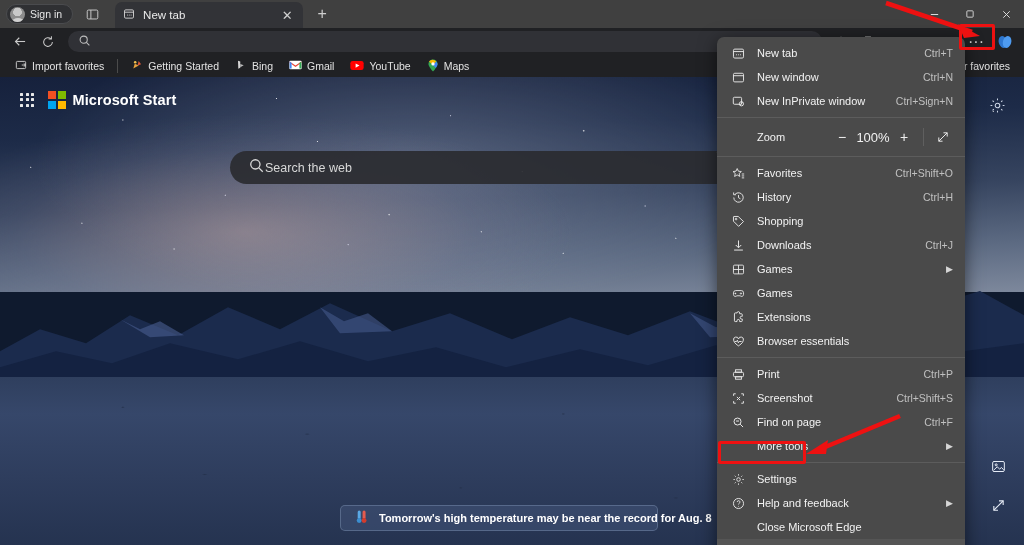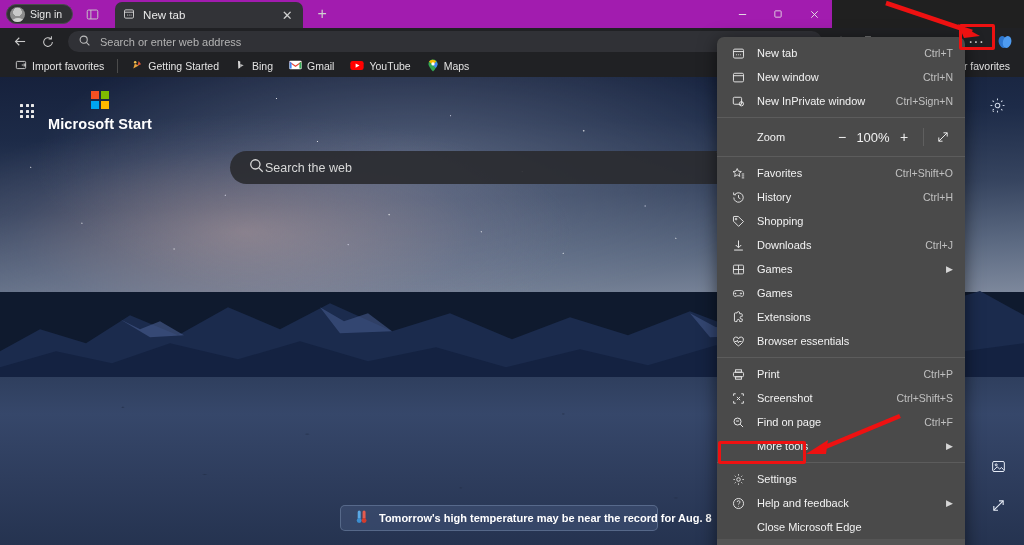--- a/index.html
+++ b/index.html
@@ -13,8 +13,8 @@
 
   
   .tabbar {
-    position: absolute; top: 0; left: 0; width: 832px; height: 28px;
-    background: #a21caf;
+    position: absolute; top: 0; left: 0; width: 1024px; height: 28px;
+    background: #404040;
     display: flex; align-items: flex-end;
   }
   .signin-pill {

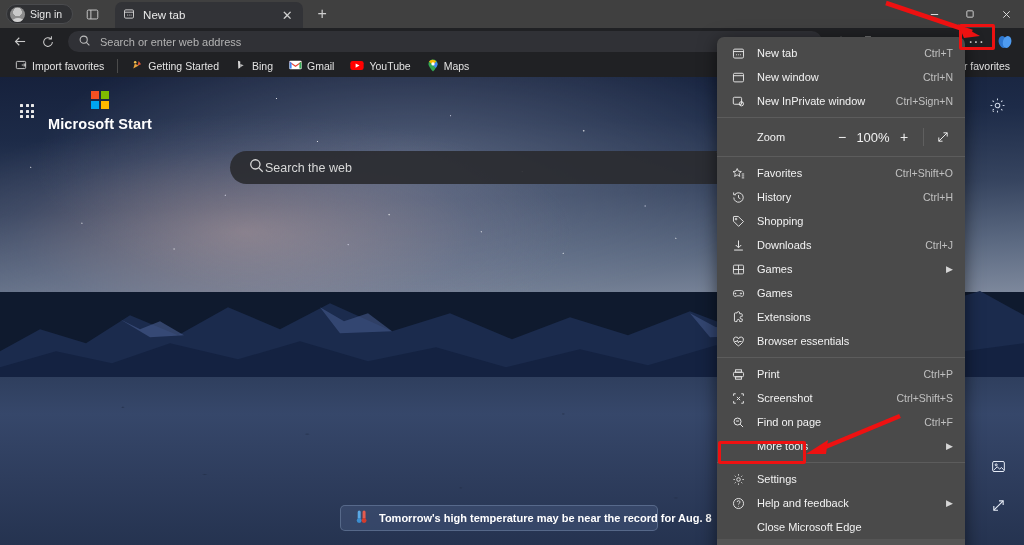--- a/index.html
+++ b/index.html
@@ -311,7 +311,6 @@
             <line x1="10.3" y1="10.3" x2="14" y2="14"></line>
         </svg>
       </span>
-      <input value="" placeholder="Search or enter web address" style="">
     </div>
     <div class="tb-right">
       <div class="tbr">

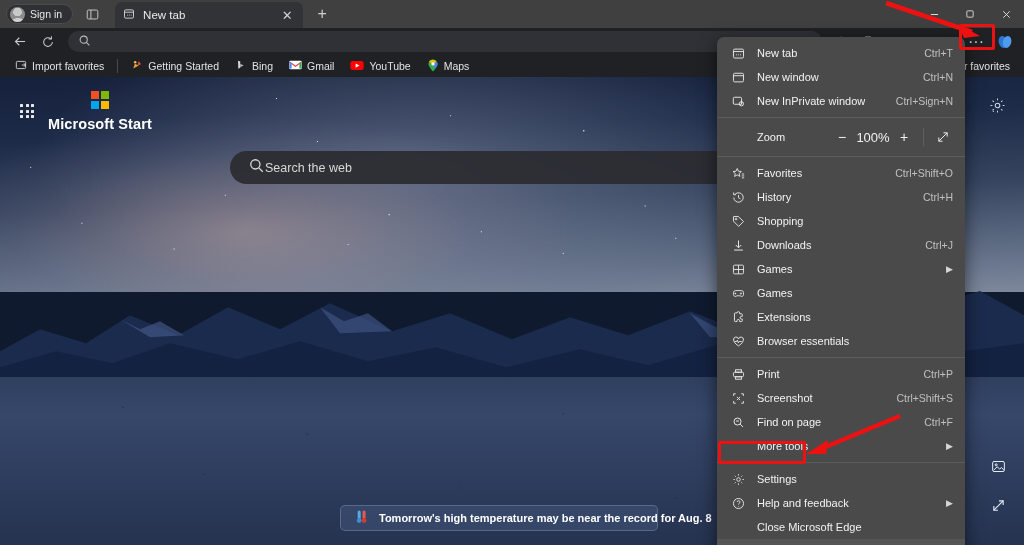--- a/index.html
+++ b/index.html
@@ -176,7 +176,7 @@
   .waffle i { width: 3px; height: 3px; background: #e9e9e9; border-radius: 0.5px; display: block; }
   .ms-logo { display: grid; grid-template-columns: 8px 8px; grid-template-rows: 8px 8px; gap: 1.5px; }
   .ms-logo i { display: block; }
-  .brand-row { display: flex; align-items: center; gap: 7px; flex-direction: column; }
+  .brand-row { display: flex; align-items: center; gap: 7px; }
   .brand-text { color: #fff; font-size: 14.5px; font-weight: bold; letter-spacing: .1px; }
 
   .web-search {

